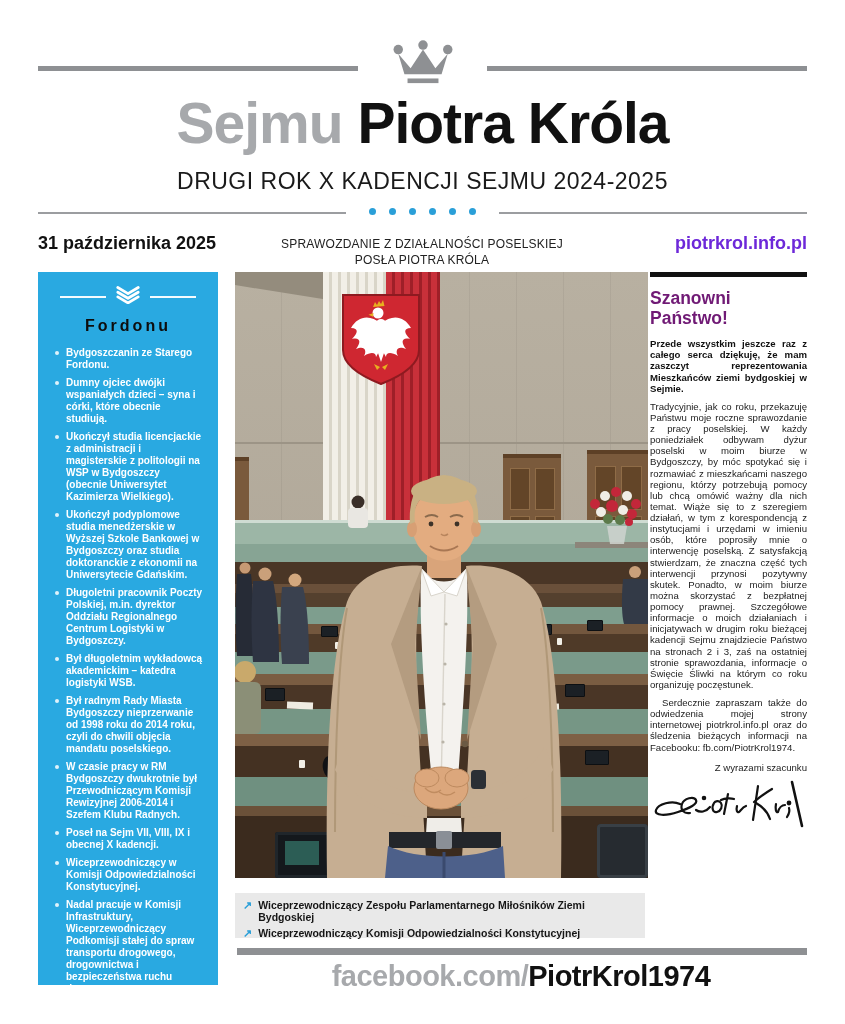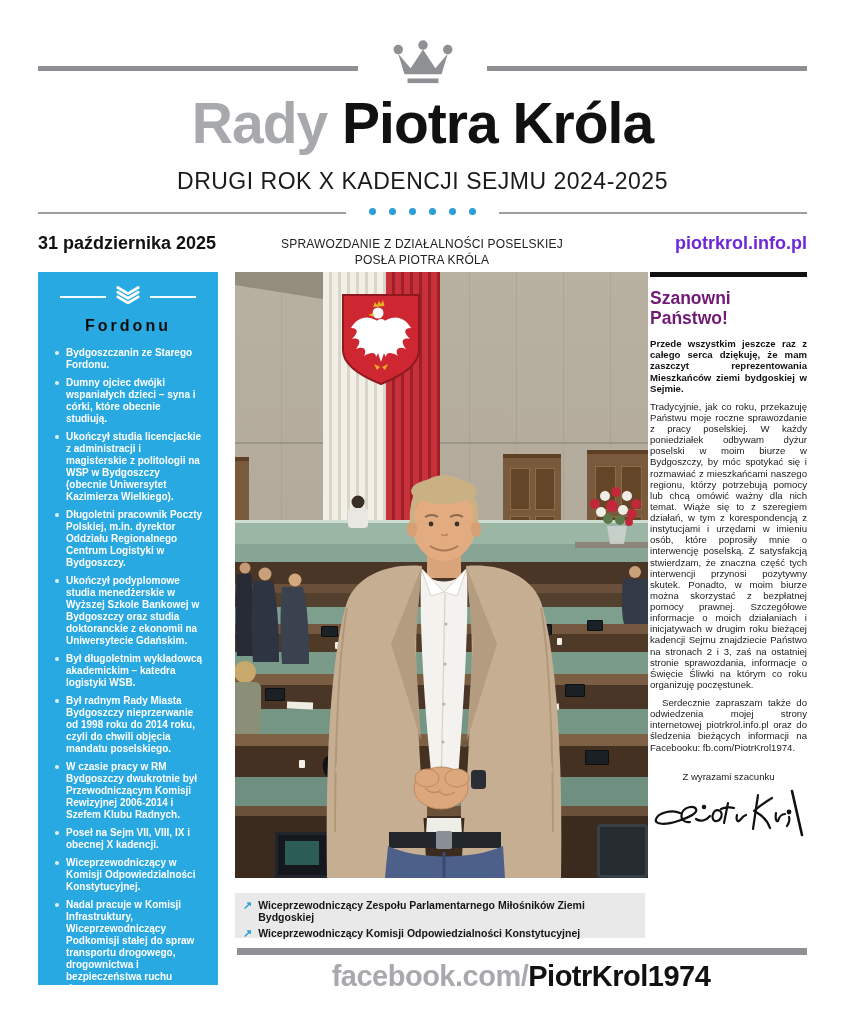--- a/index.html
+++ b/index.html
@@ -108,7 +108,7 @@
   </div>
 
   <div class="abs masthead">
-    <span class="gray">Rady</span><span>&nbsp;</span><span class="black">Piotra Króla</span>
+    <span class="gray">Sejmu</span><span>&nbsp;</span><span class="black">Piotra Króla</span>
   </div>
 
   <div class="abs subtitle">DRUGI ROK X KADENCJI SEJMU 2024-2025</div>

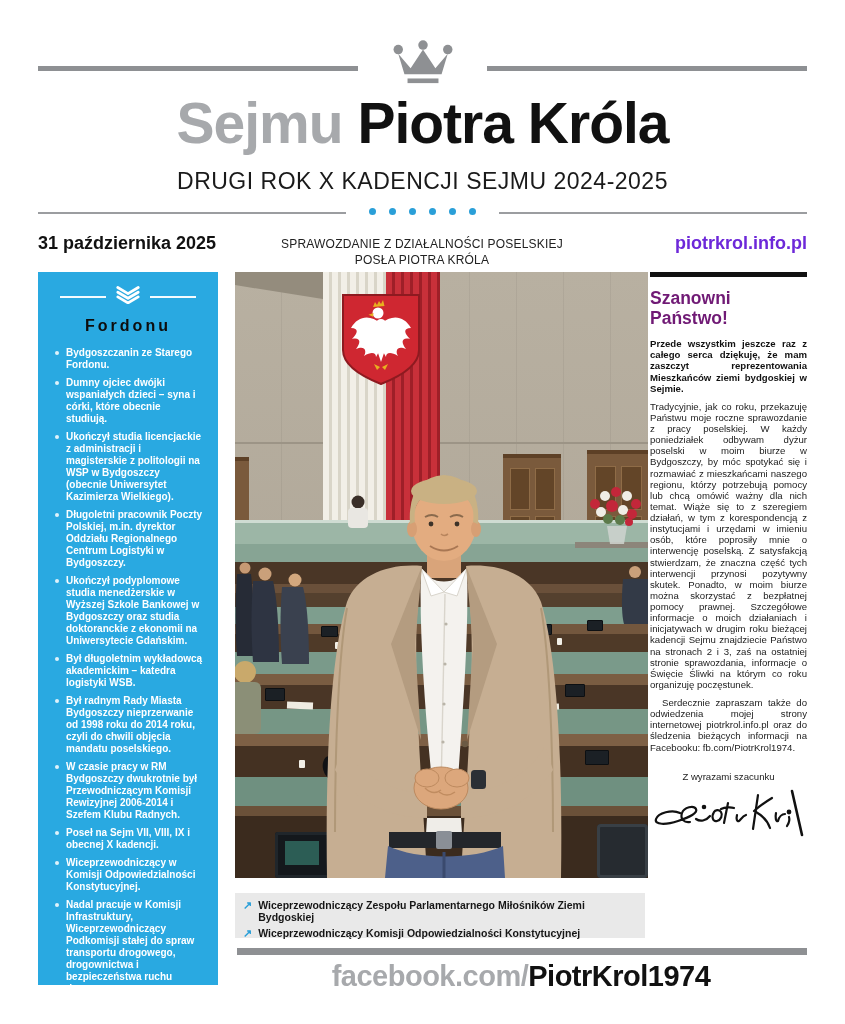--- a/index.html
+++ b/index.html
@@ -152,8 +152,8 @@
       <li>Bydgoszczanin ze Starego Fordonu.</li>
       <li>Dumny ojciec dwójki wspaniałych dzieci – syna i córki, które obecnie studiują.</li>
       <li>Ukończył studia licencjackie z administracji i magisterskie z politologii na WSP w Bydgoszczy (obecnie Uniwersytet Kazimierza Wielkiego).</li>
+      <li>Ukończył podyplomowe studia menedżerskie w Wyższej Szkole Bankowej w Bydgoszczy oraz studia doktoranckie z ekonomii na Uniwersytecie Gdańskim.</li>
       <li>Długoletni pracownik Poczty Polskiej, m.in. dyrektor Oddziału Regionalnego Centrum Logistyki w Bydgoszczy.</li>
-      <li>Ukończył podyplomowe studia menedżerskie w Wyższej Szkole Bankowej w Bydgoszczy oraz studia doktoranckie z ekonomii na Uniwersytecie Gdańskim.</li>
       <li>Był długoletnim wykładowcą akademickim – katedra logistyki WSB.</li>
       <li>Był radnym Rady Miasta Bydgoszczy nieprzerwanie od 1998 roku do 2014 roku, czyli do chwili objęcia mandatu poselskiego.</li>
       <li>W czasie pracy w RM Bydgoszczy dwukrotnie był Przewodniczącym Komisji Rewizyjnej 2006-2014 i Szefem Klubu Radnych.</li>

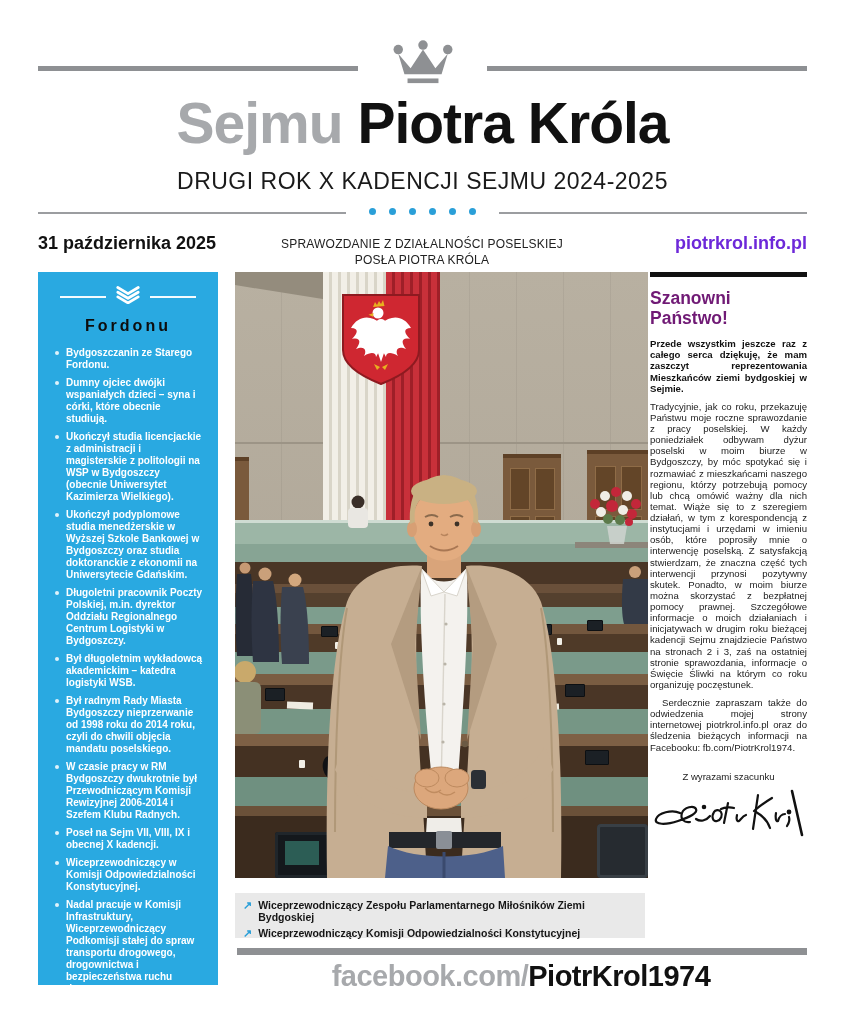--- a/index.html
+++ b/index.html
@@ -78,7 +78,7 @@
   .letter p{margin:0 0 7px 0;font-size:9.6px;line-height:1.16;text-align:justify;color:#222;}
   .letter p.lead{font-weight:800;color:#111;}
   .letter p.indent{text-indent:12px;}
-  .letter p.closing{text-align:center;margin-top:18px;}
+  .letter p.closing{text-align:right;margin-top:9px;}
   .signature{margin-top:6px;margin-left:2px;}
 
   

